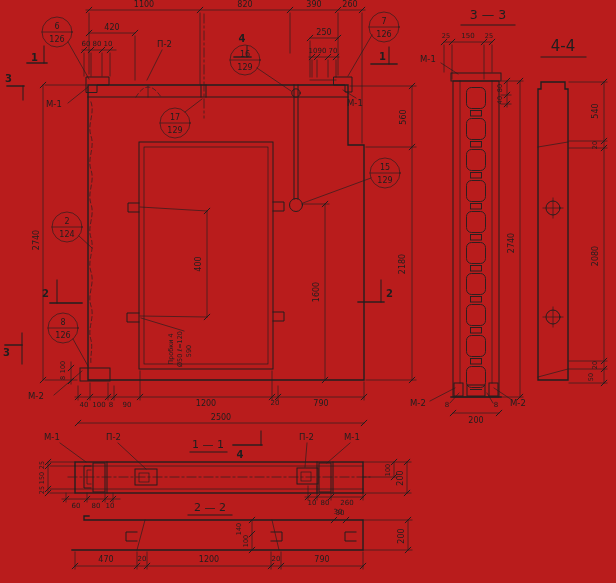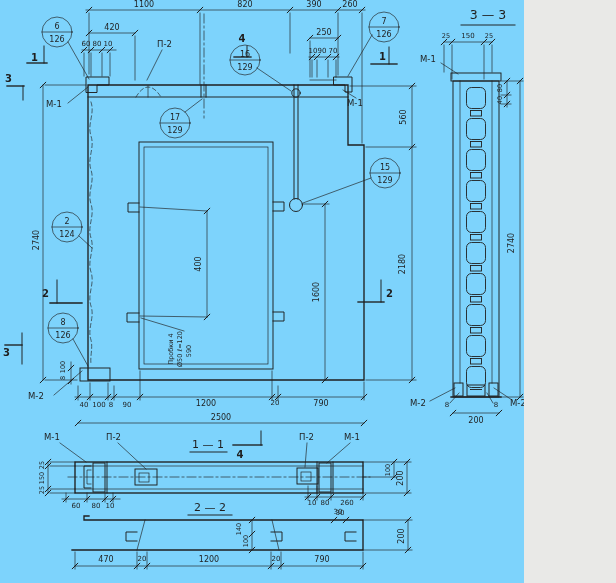--- a/index.html
+++ b/index.html
@@ -3,7 +3,7 @@
 <meta charset="utf-8">
 <style>
   html,body{margin:0;padding:0;background:#e9e9e7;}
-  .sheet{width:524px;height:583px;background:#7dd3fc;position:relative;overflow:hidden;}
+  .sheet{width:616px;height:583px;background:#b91c1c;position:relative;overflow:hidden;}
   svg{display:block;}
   svg text{fill:#1f1f1f;font-family:"DejaVu Sans",sans-serif;}
   .ln{stroke:#1f1f1f;stroke-width:1.35;fill:none;stroke-linecap:square;}

